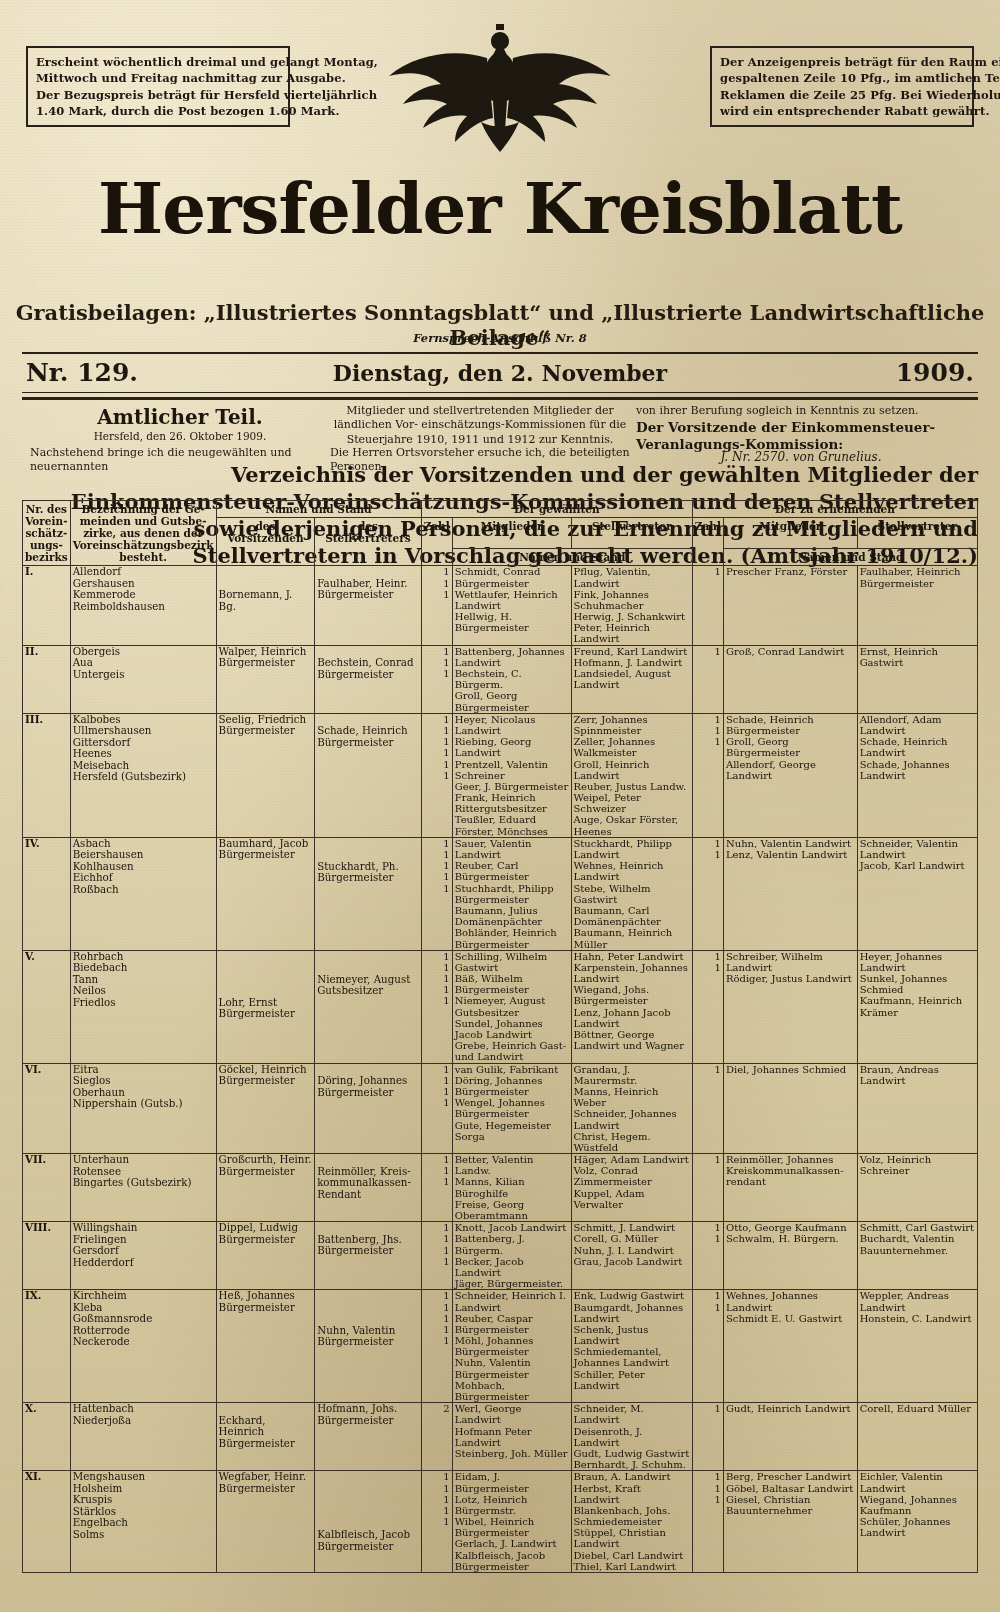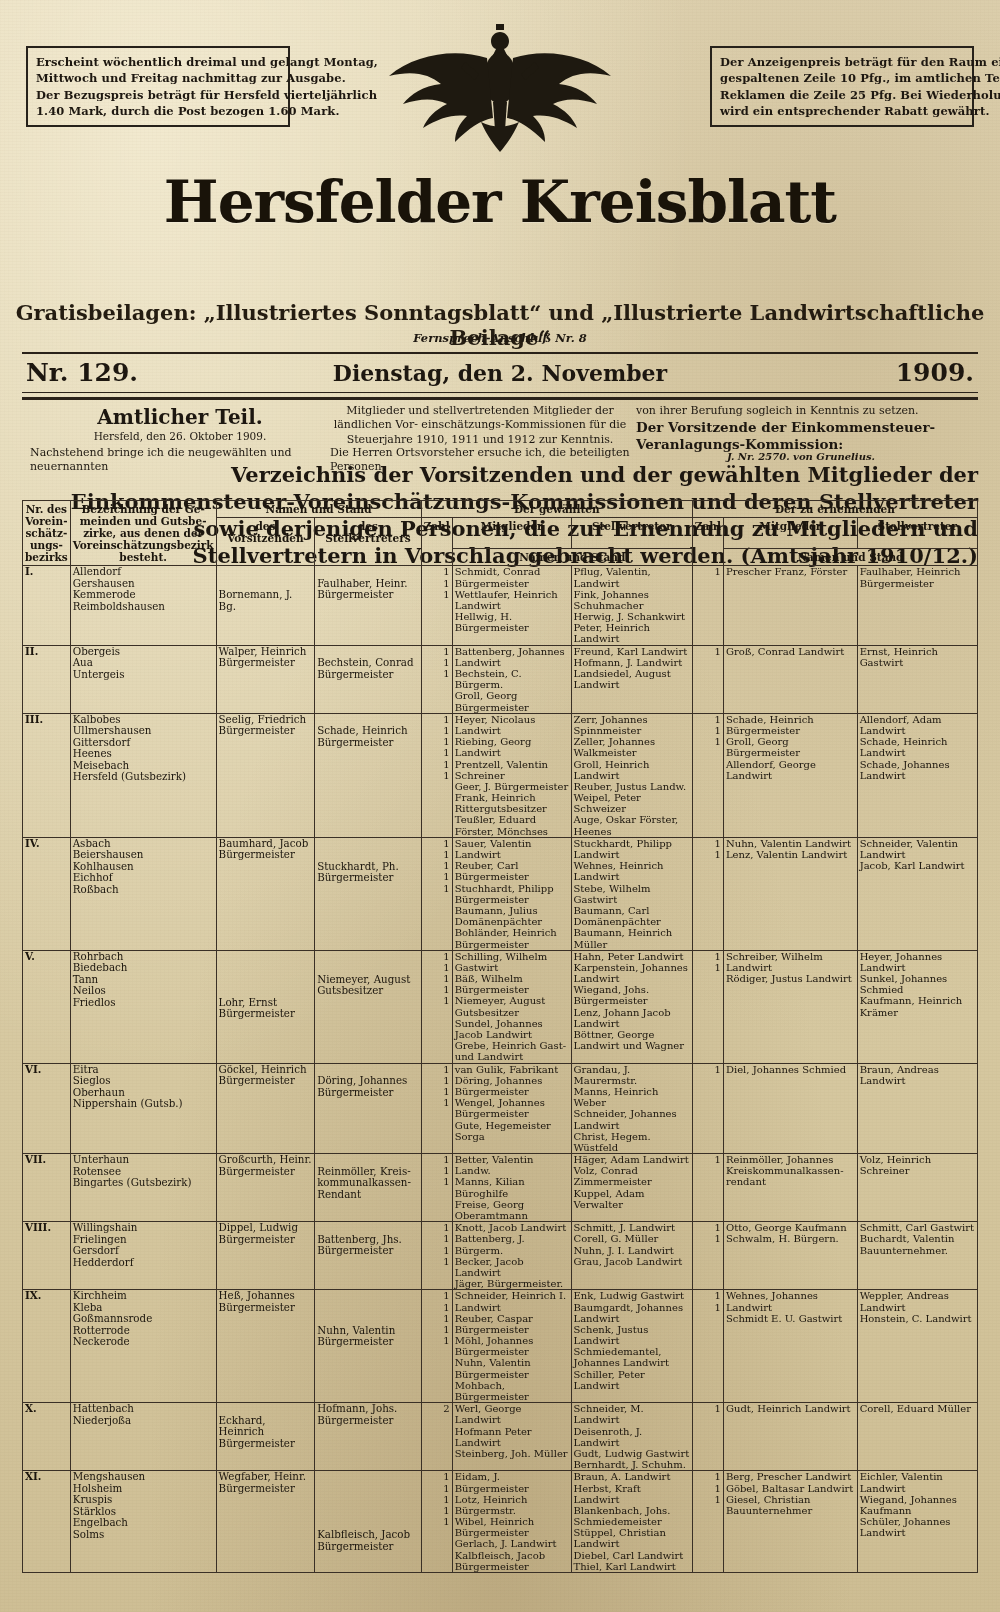--- a/index.html
+++ b/index.html
@@ -46,7 +46,7 @@
   .title{
     position:absolute;top:168px;left:0;right:0;text-align:center;
     font-family:"DejaVu Serif", serif;
-    font-weight:700;font-size:58px;letter-spacing:-1px;
+    font-weight:700;font-size:69px;letter-spacing:-1px;
     color:#191309;
     text-shadow:0 1px 0 rgba(255,255,255,.25);
   }

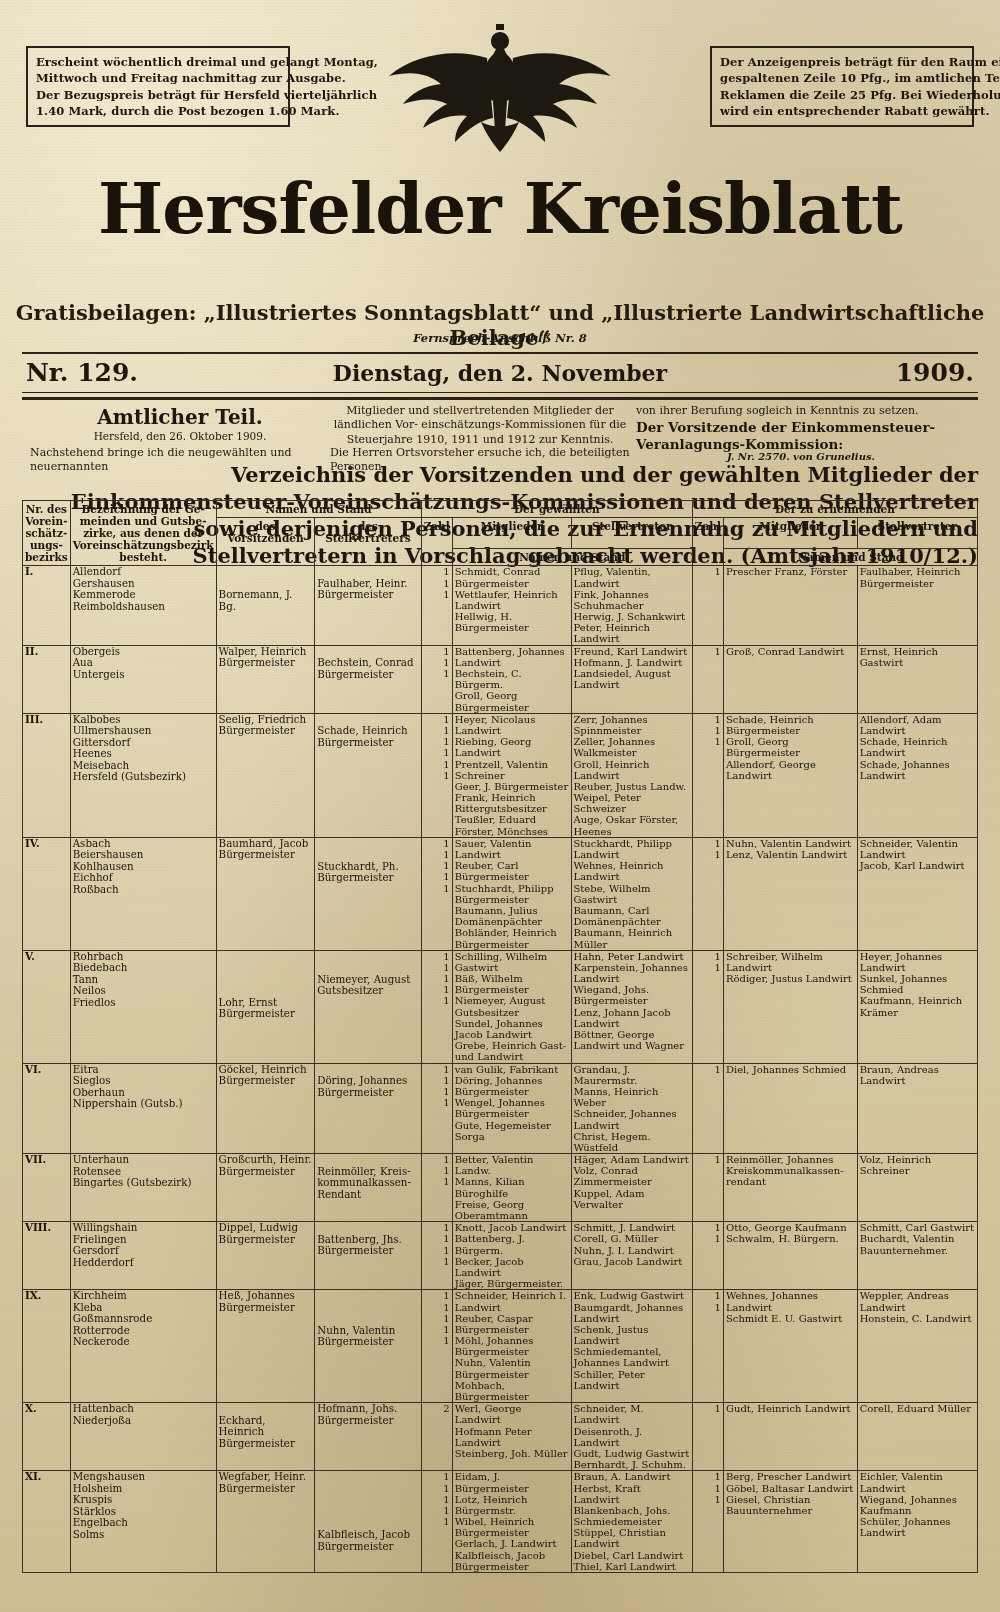--- a/index.html
+++ b/index.html
@@ -79,7 +79,7 @@
 
   #right-col{top:404px;left:636px;width:330px;font-size:11px;line-height:1.3;}
   #right-title{top:419px;left:636px;width:330px;text-align:left;font-weight:700;font-size:13.5px;line-height:1.25;}
-  #right-name{top:450px;left:636px;width:330px;text-align:center;font-size:10px;font-style:italic;font-weight:bold;}
+  #right-name{top:450px;left:636px;width:330px;text-align:center;font-size:12px;font-style:italic;}
 
   #headline-1{position:absolute;top:462px;left:22px;right:22px;text-align:right;font-weight:700;font-size:21px;line-height:1.28;}
 

